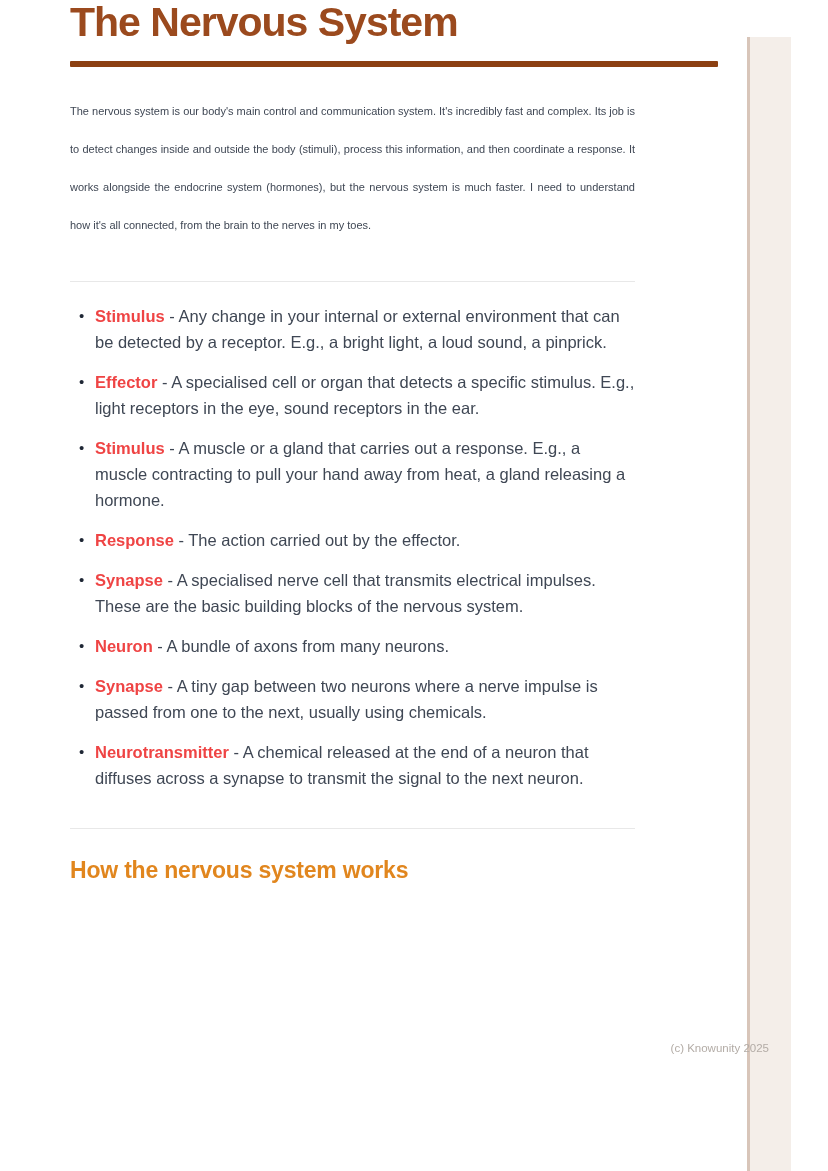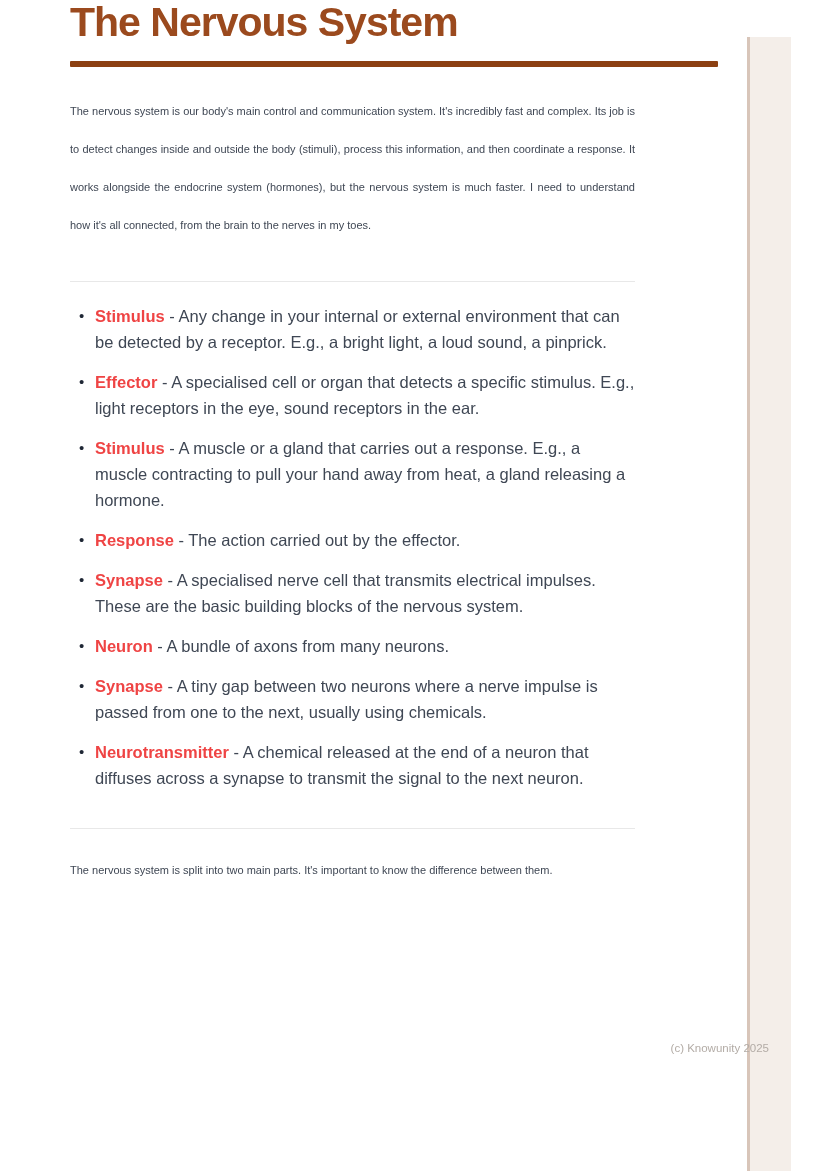--- a/index.html
+++ b/index.html
@@ -145,6 +145,7 @@
 
     <hr class="divider">
 
+    <h2 class="section-heading">How the nervous system works</h2>
 
     <p class="para justify para-split">The nervous system is split into two main parts. It's important to know the difference between them.</p>
 

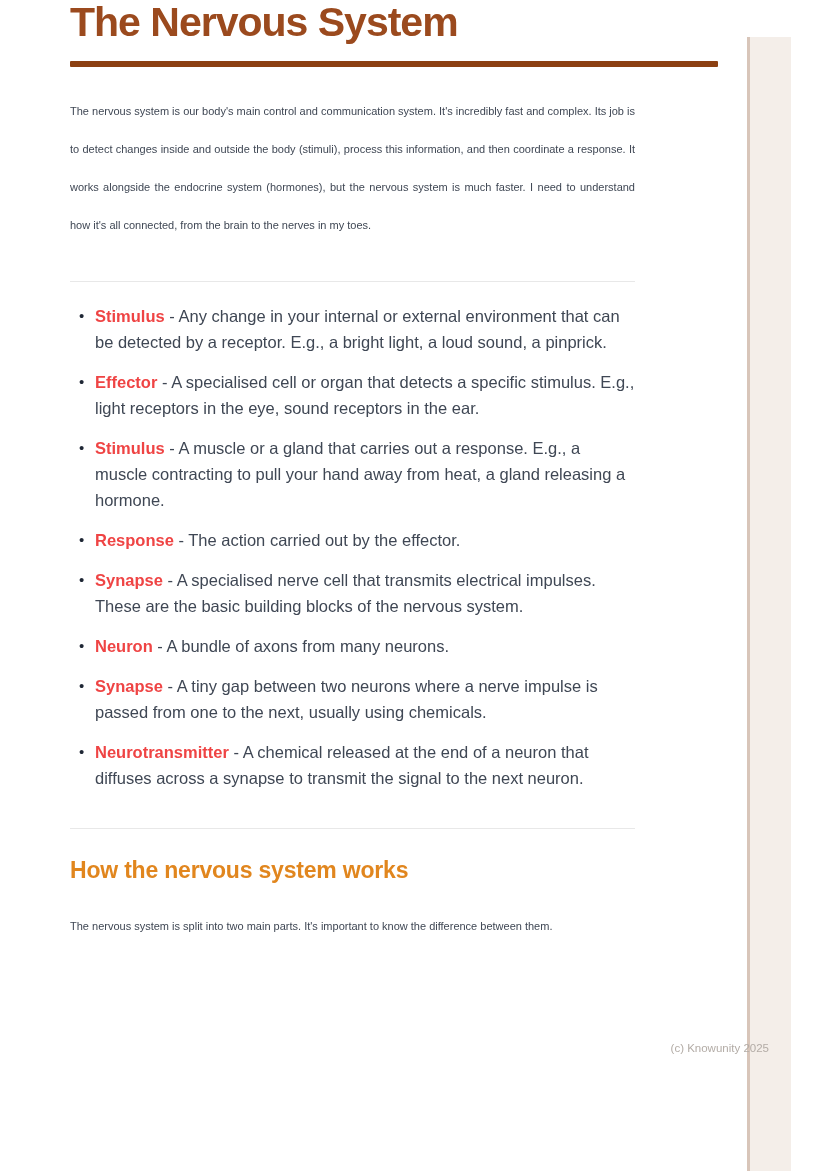--- a/index.html
+++ b/index.html
@@ -147,7 +147,6 @@
 
     <h2 class="section-heading">How the nervous system works</h2>
 
-    <p class="para justify para-split">The nervous system is split into two main parts. It's important to know the difference between them.</p>
 
   </main>
 

